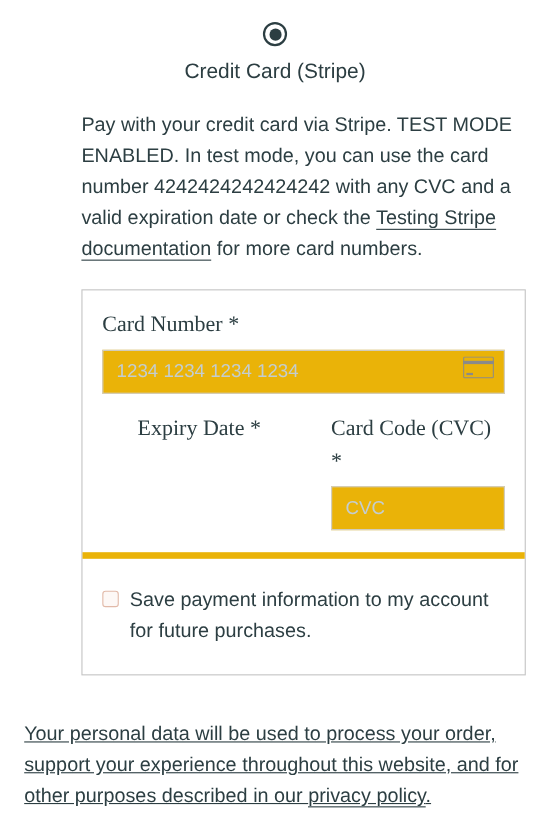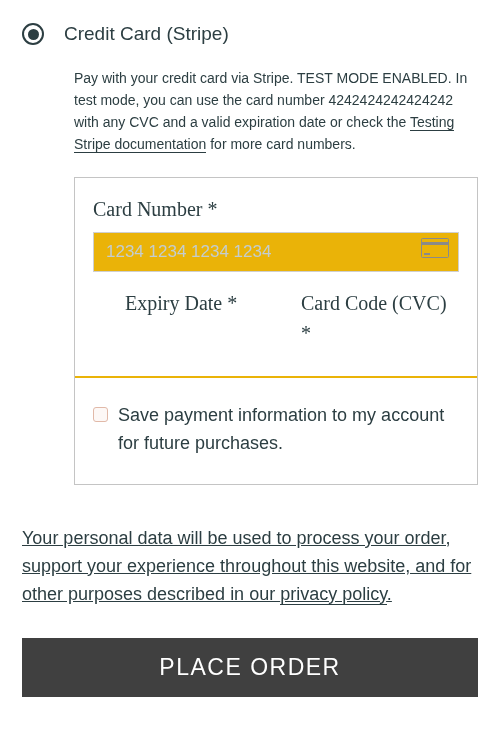--- a/index.html
+++ b/index.html
@@ -14,8 +14,9 @@
     .radio-row {
       display: flex;
       align-items: center;
-      gap: 20px;
+      gap: 10px;
       margin-bottom: 18px;
+      flex-direction: column;
     }
     .radio {
       width: 22px;

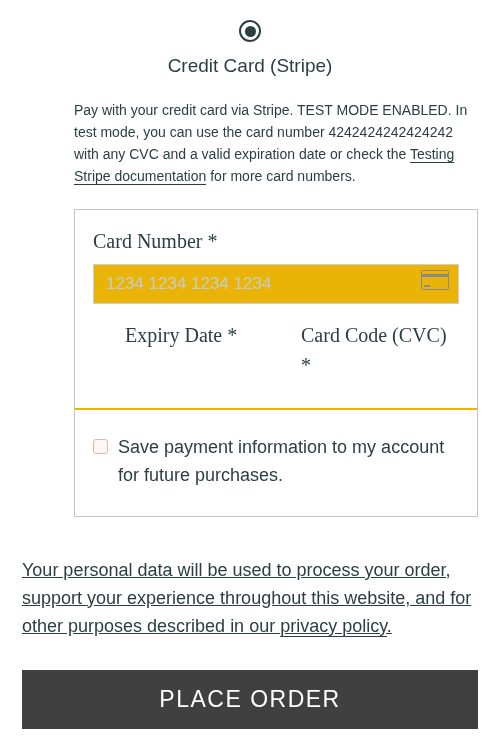--- a/index.html
+++ b/index.html
@@ -41,7 +41,7 @@
     .description {
       margin-left: 52px;
       margin-bottom: 22px;
-      font-size: 14px;
+      font-size: 18px;
       line-height: 1.58;
       color: #2c3e42;
     }

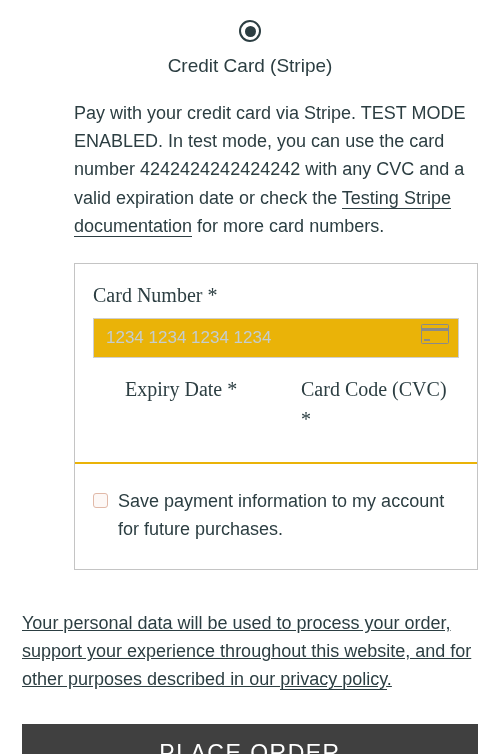--- a/index.html
+++ b/index.html
@@ -167,6 +167,7 @@
       </div>
       <div class="col">
         <label class="field-label">Card Code (CVC) *</label>
+        <input class="input" type="text" placeholder="CVC" style="">
       </div>
     </div>
   </div>

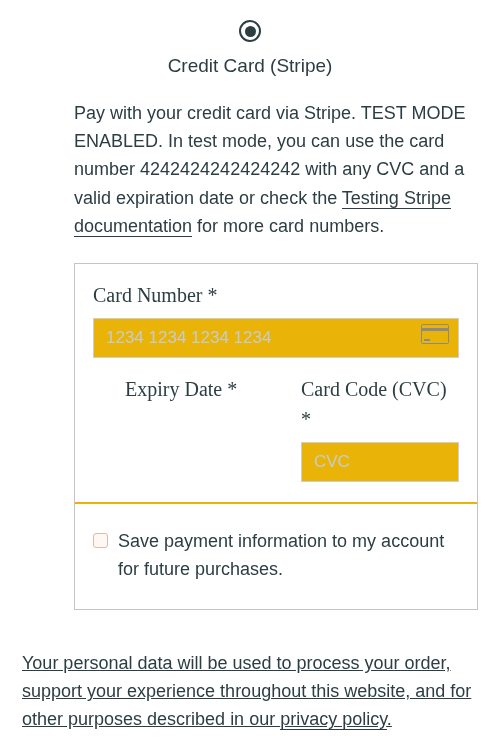--- a/index.html
+++ b/index.html
@@ -92,7 +92,7 @@
     }
     .col { flex: 1; }
     .save-box {
-      border-top: 2px solid #eab308;
+      border-top: 6px solid #eab308;
       padding: 24px 18px 26px 18px;
       display: flex;
       align-items: flex-start;

